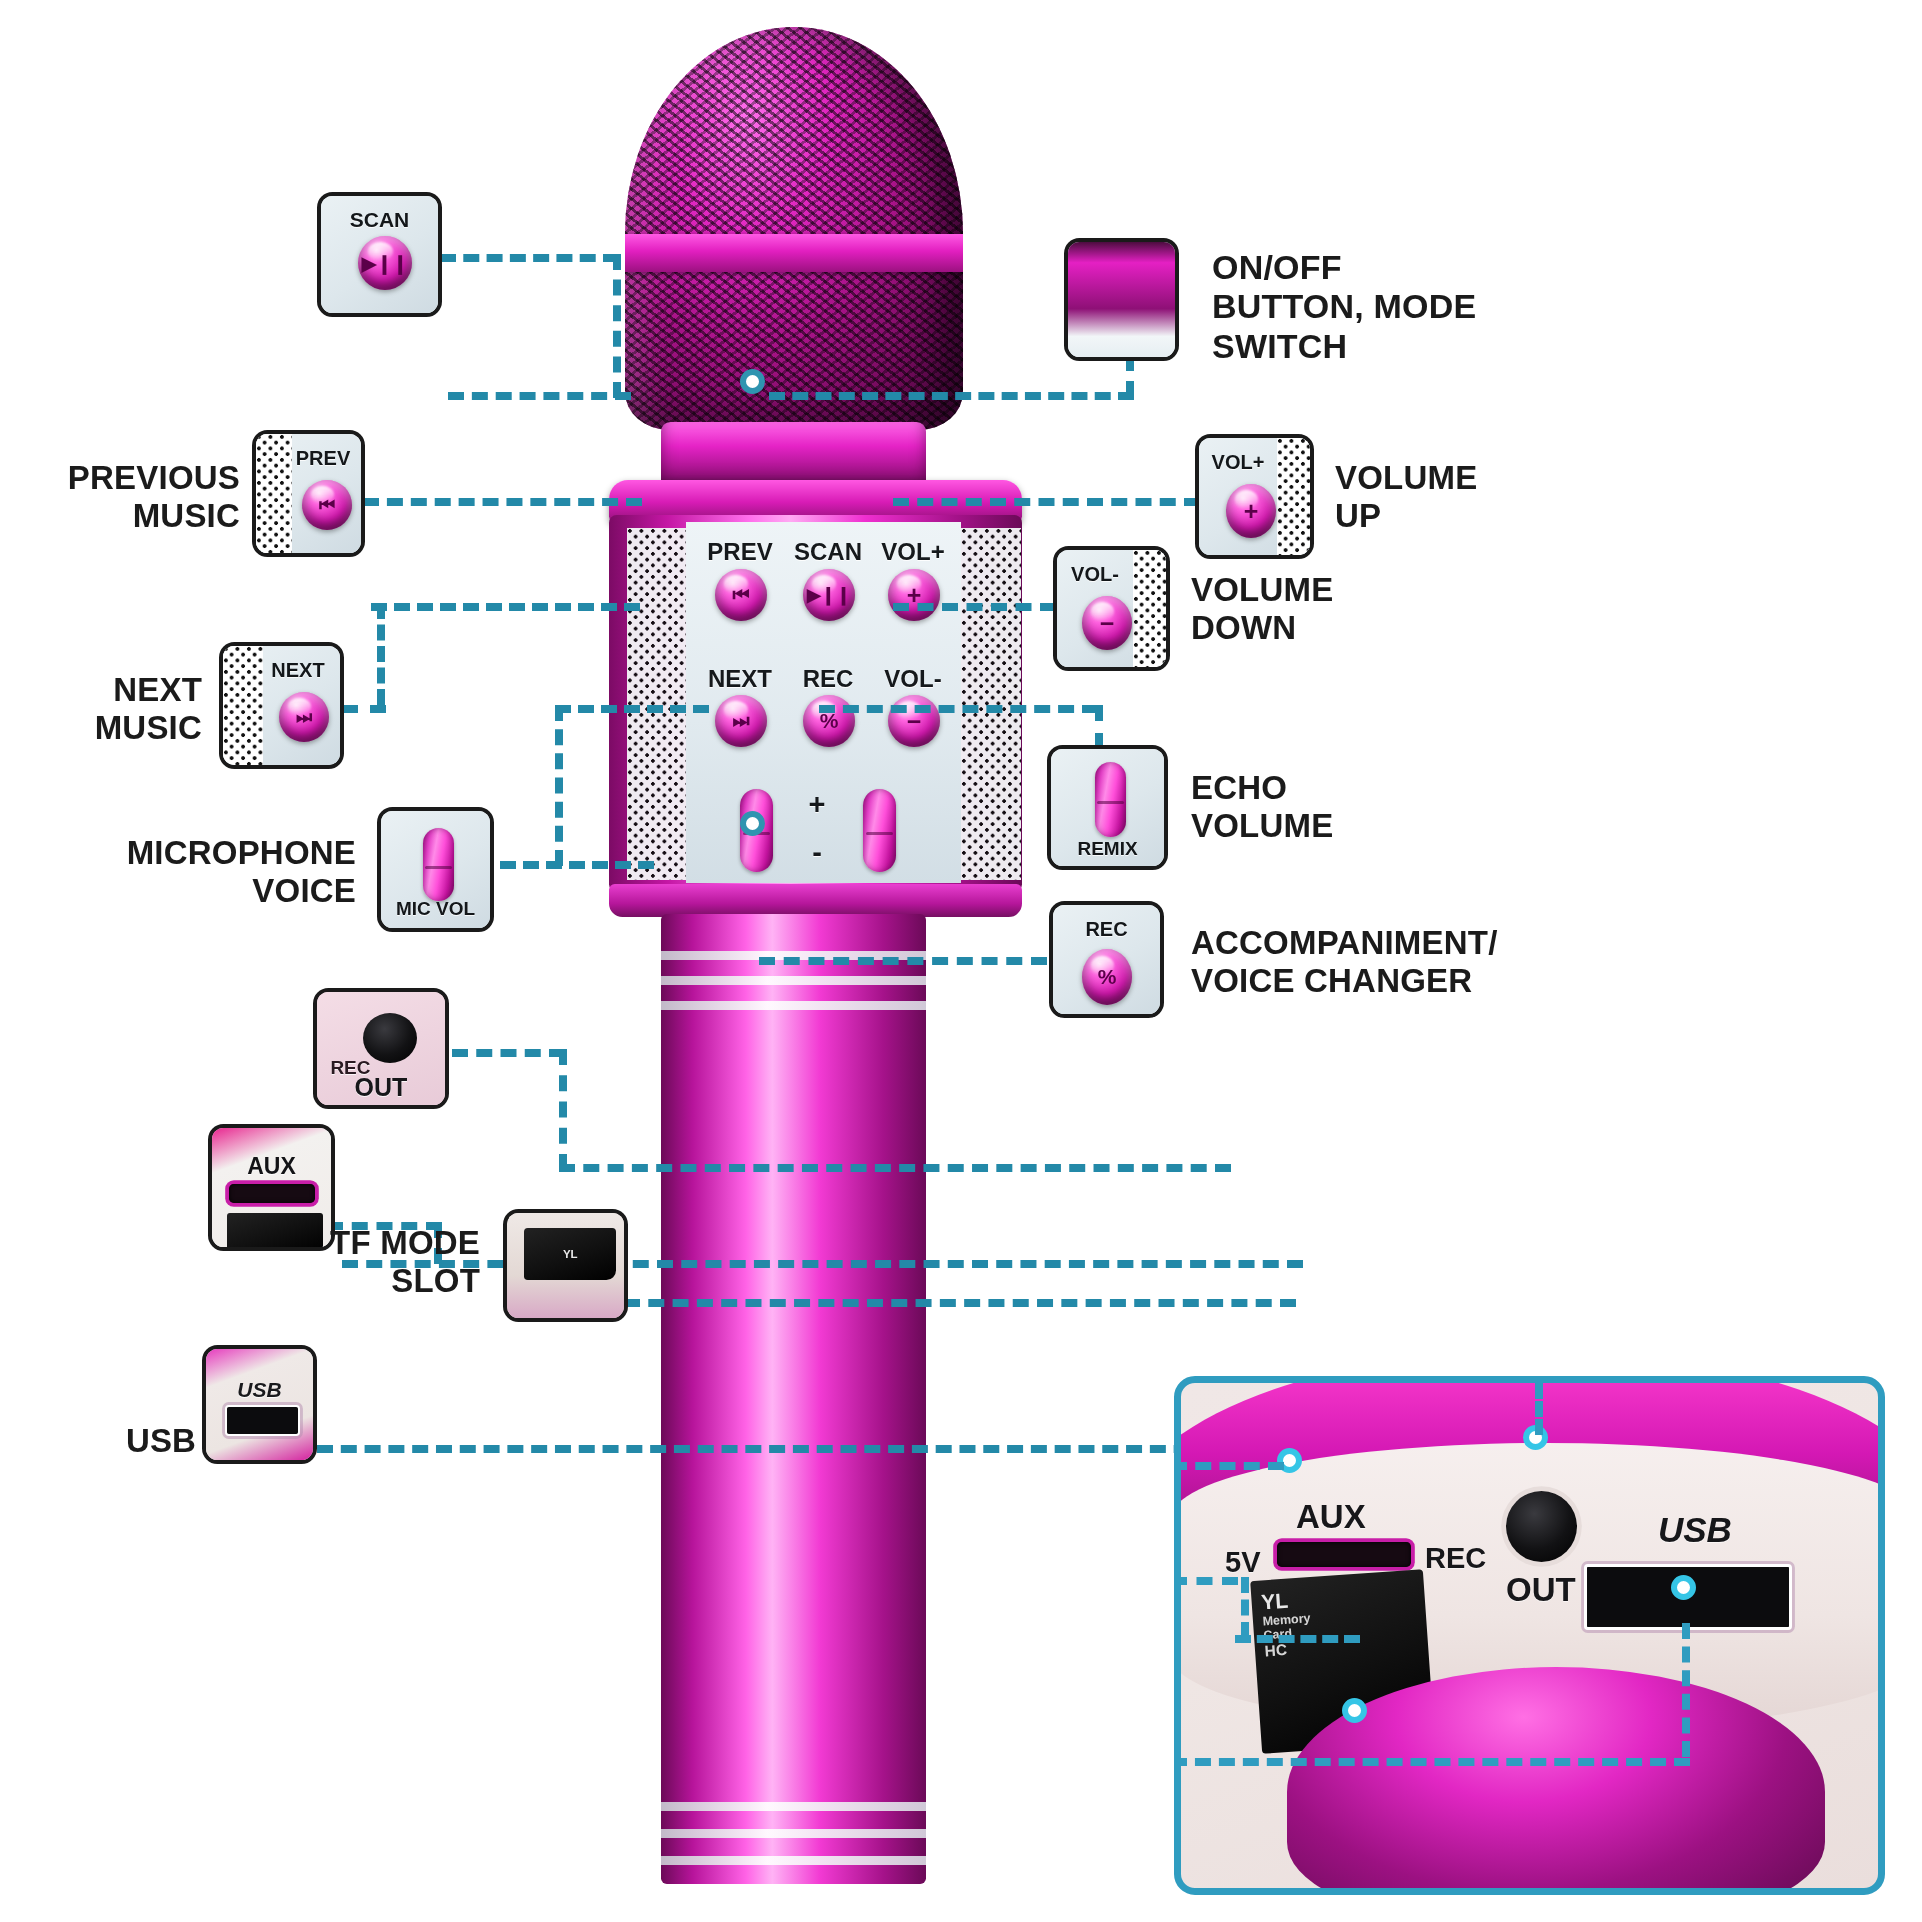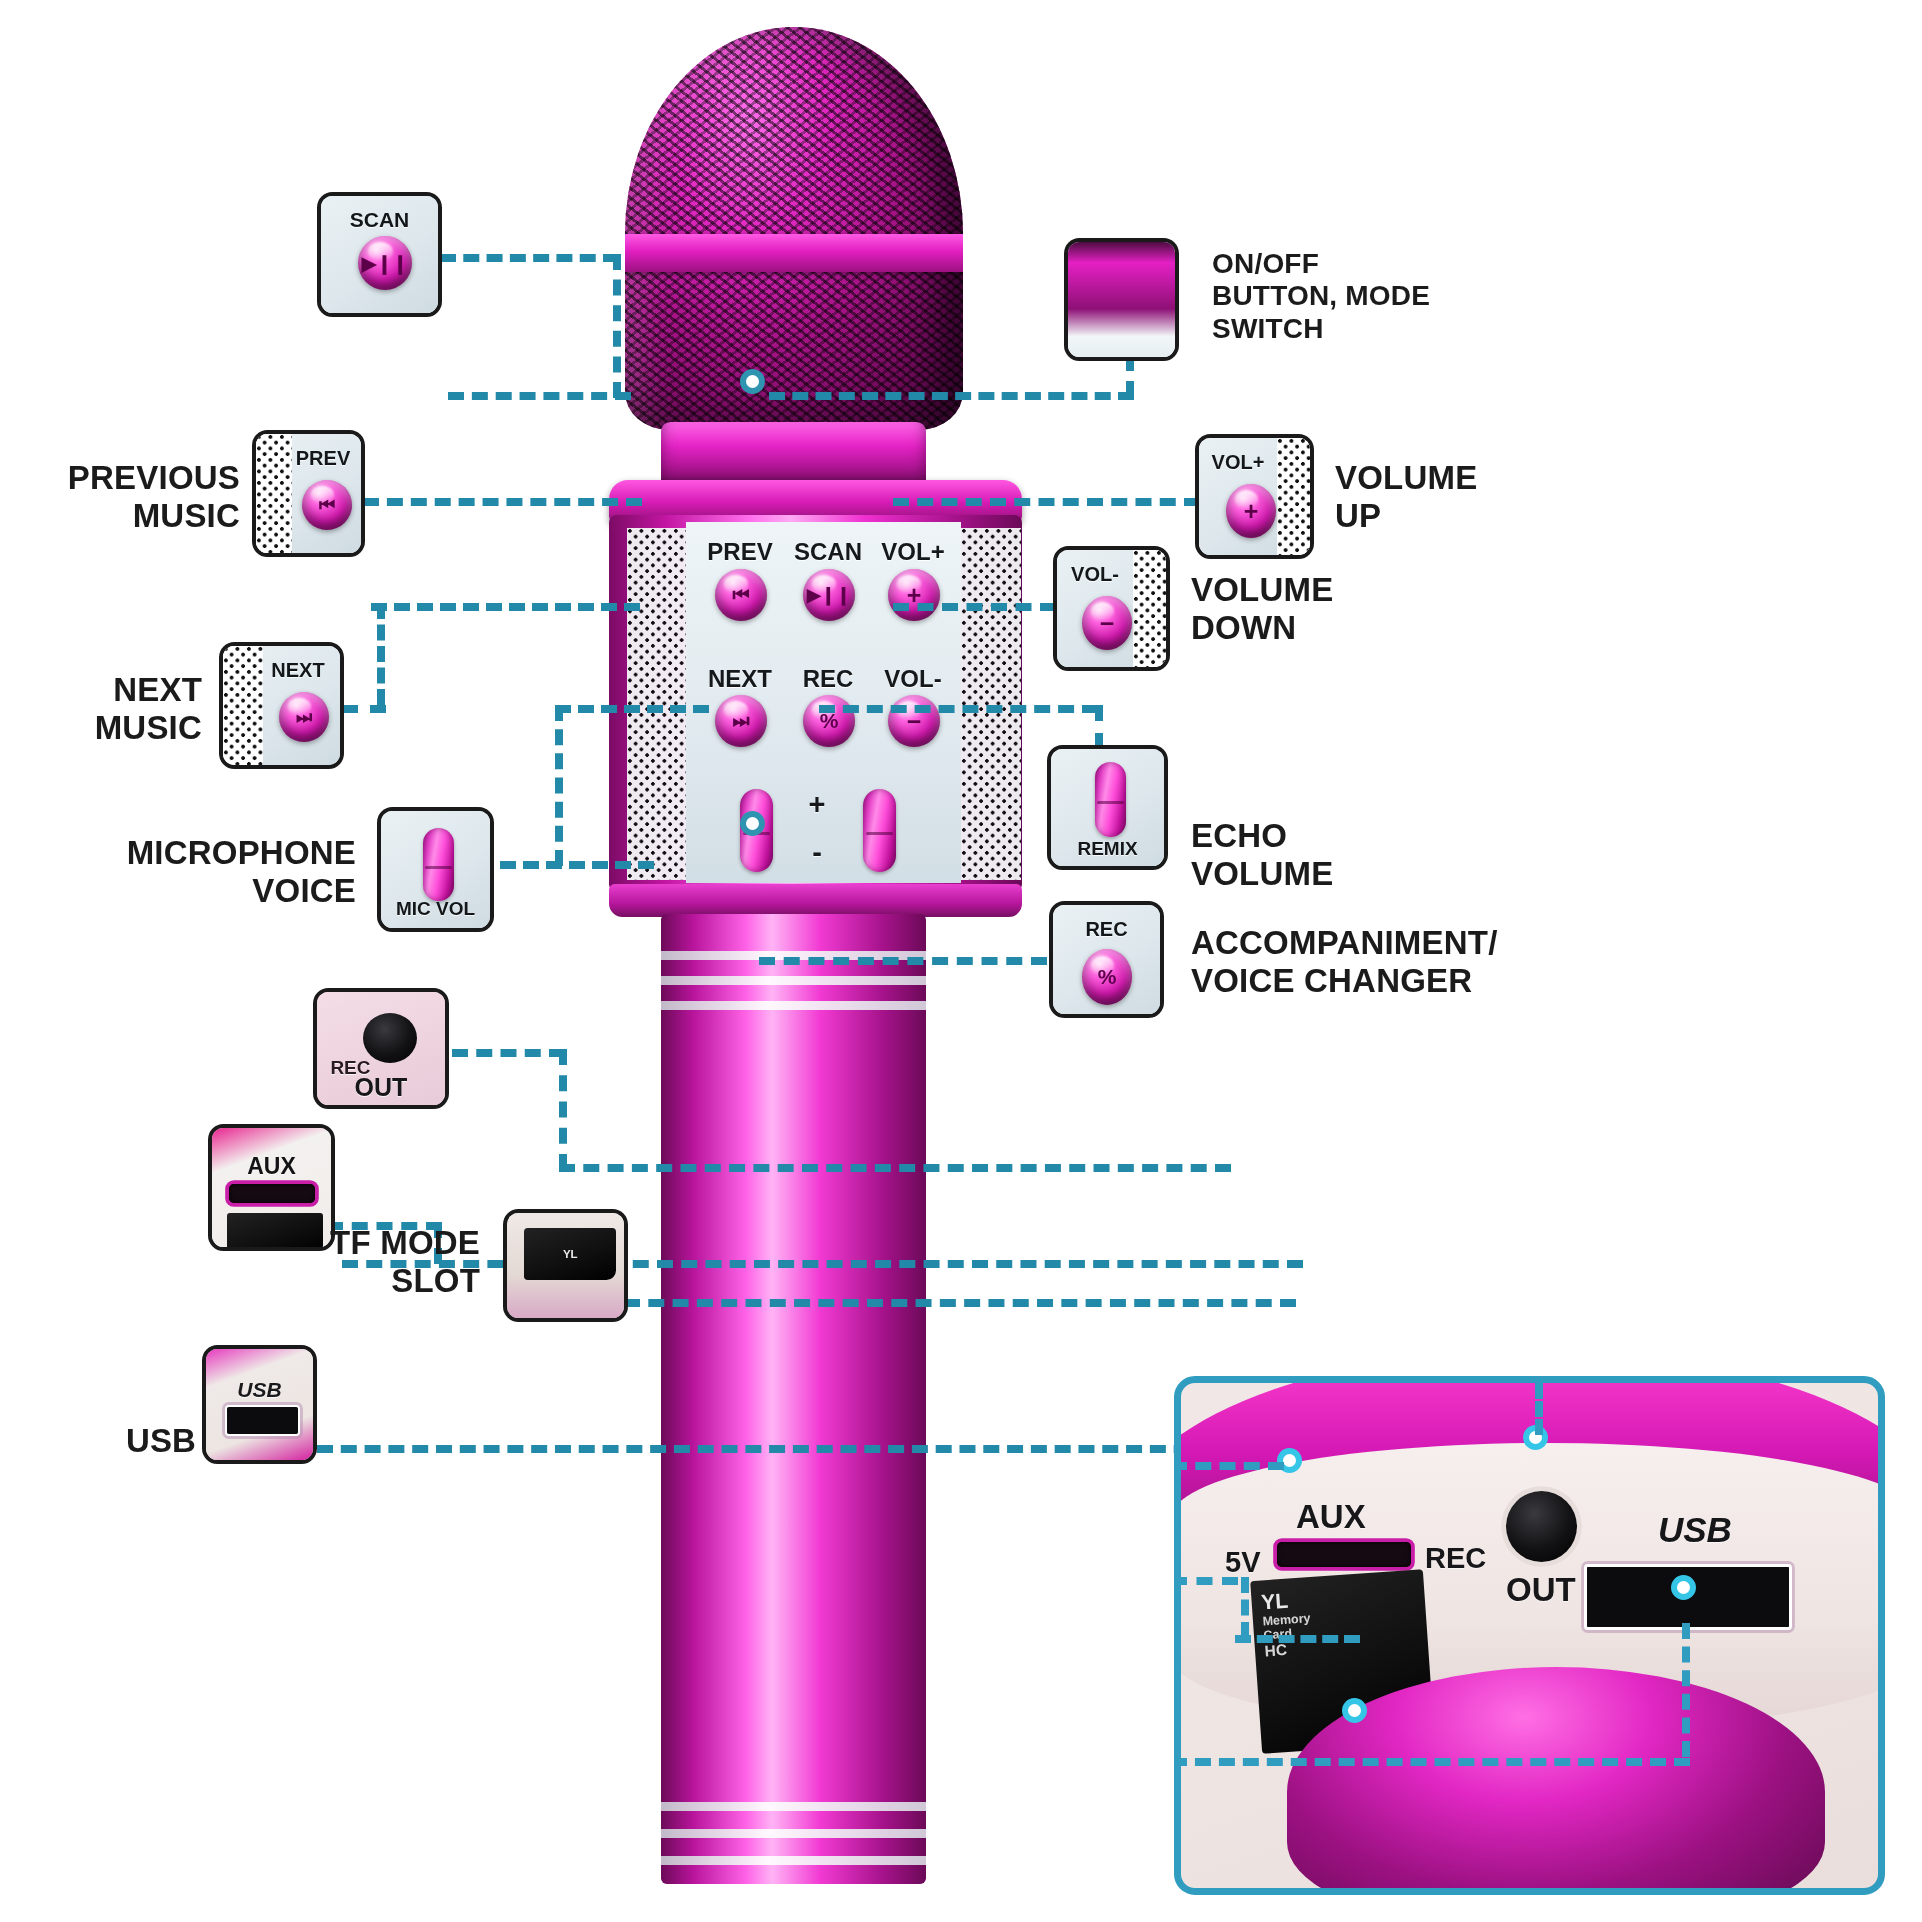--- a/index.html
+++ b/index.html
@@ -437,7 +437,7 @@
   <div class="thumb" style="left:1064px;top:238px;width:115px;height:123px;">
     <div class="face" style="background:linear-gradient(180deg,#4d0c40 0%,#e520c4 18%,#8e1076 58%,#f2f6f8 82%,#e6eef2 100%);"></div>
   </div>
-  <div class="calloutLabel lbl-left" style="left:1212px;top:248px;width:403px;font-size:28px;">ON/OFF
+  <div class="calloutLabel lbl-left" style="left:1212px;top:248px;width:403px;font-size:34px;">ON/OFF
 BUTTON, MODE
 SWITCH</div>
 

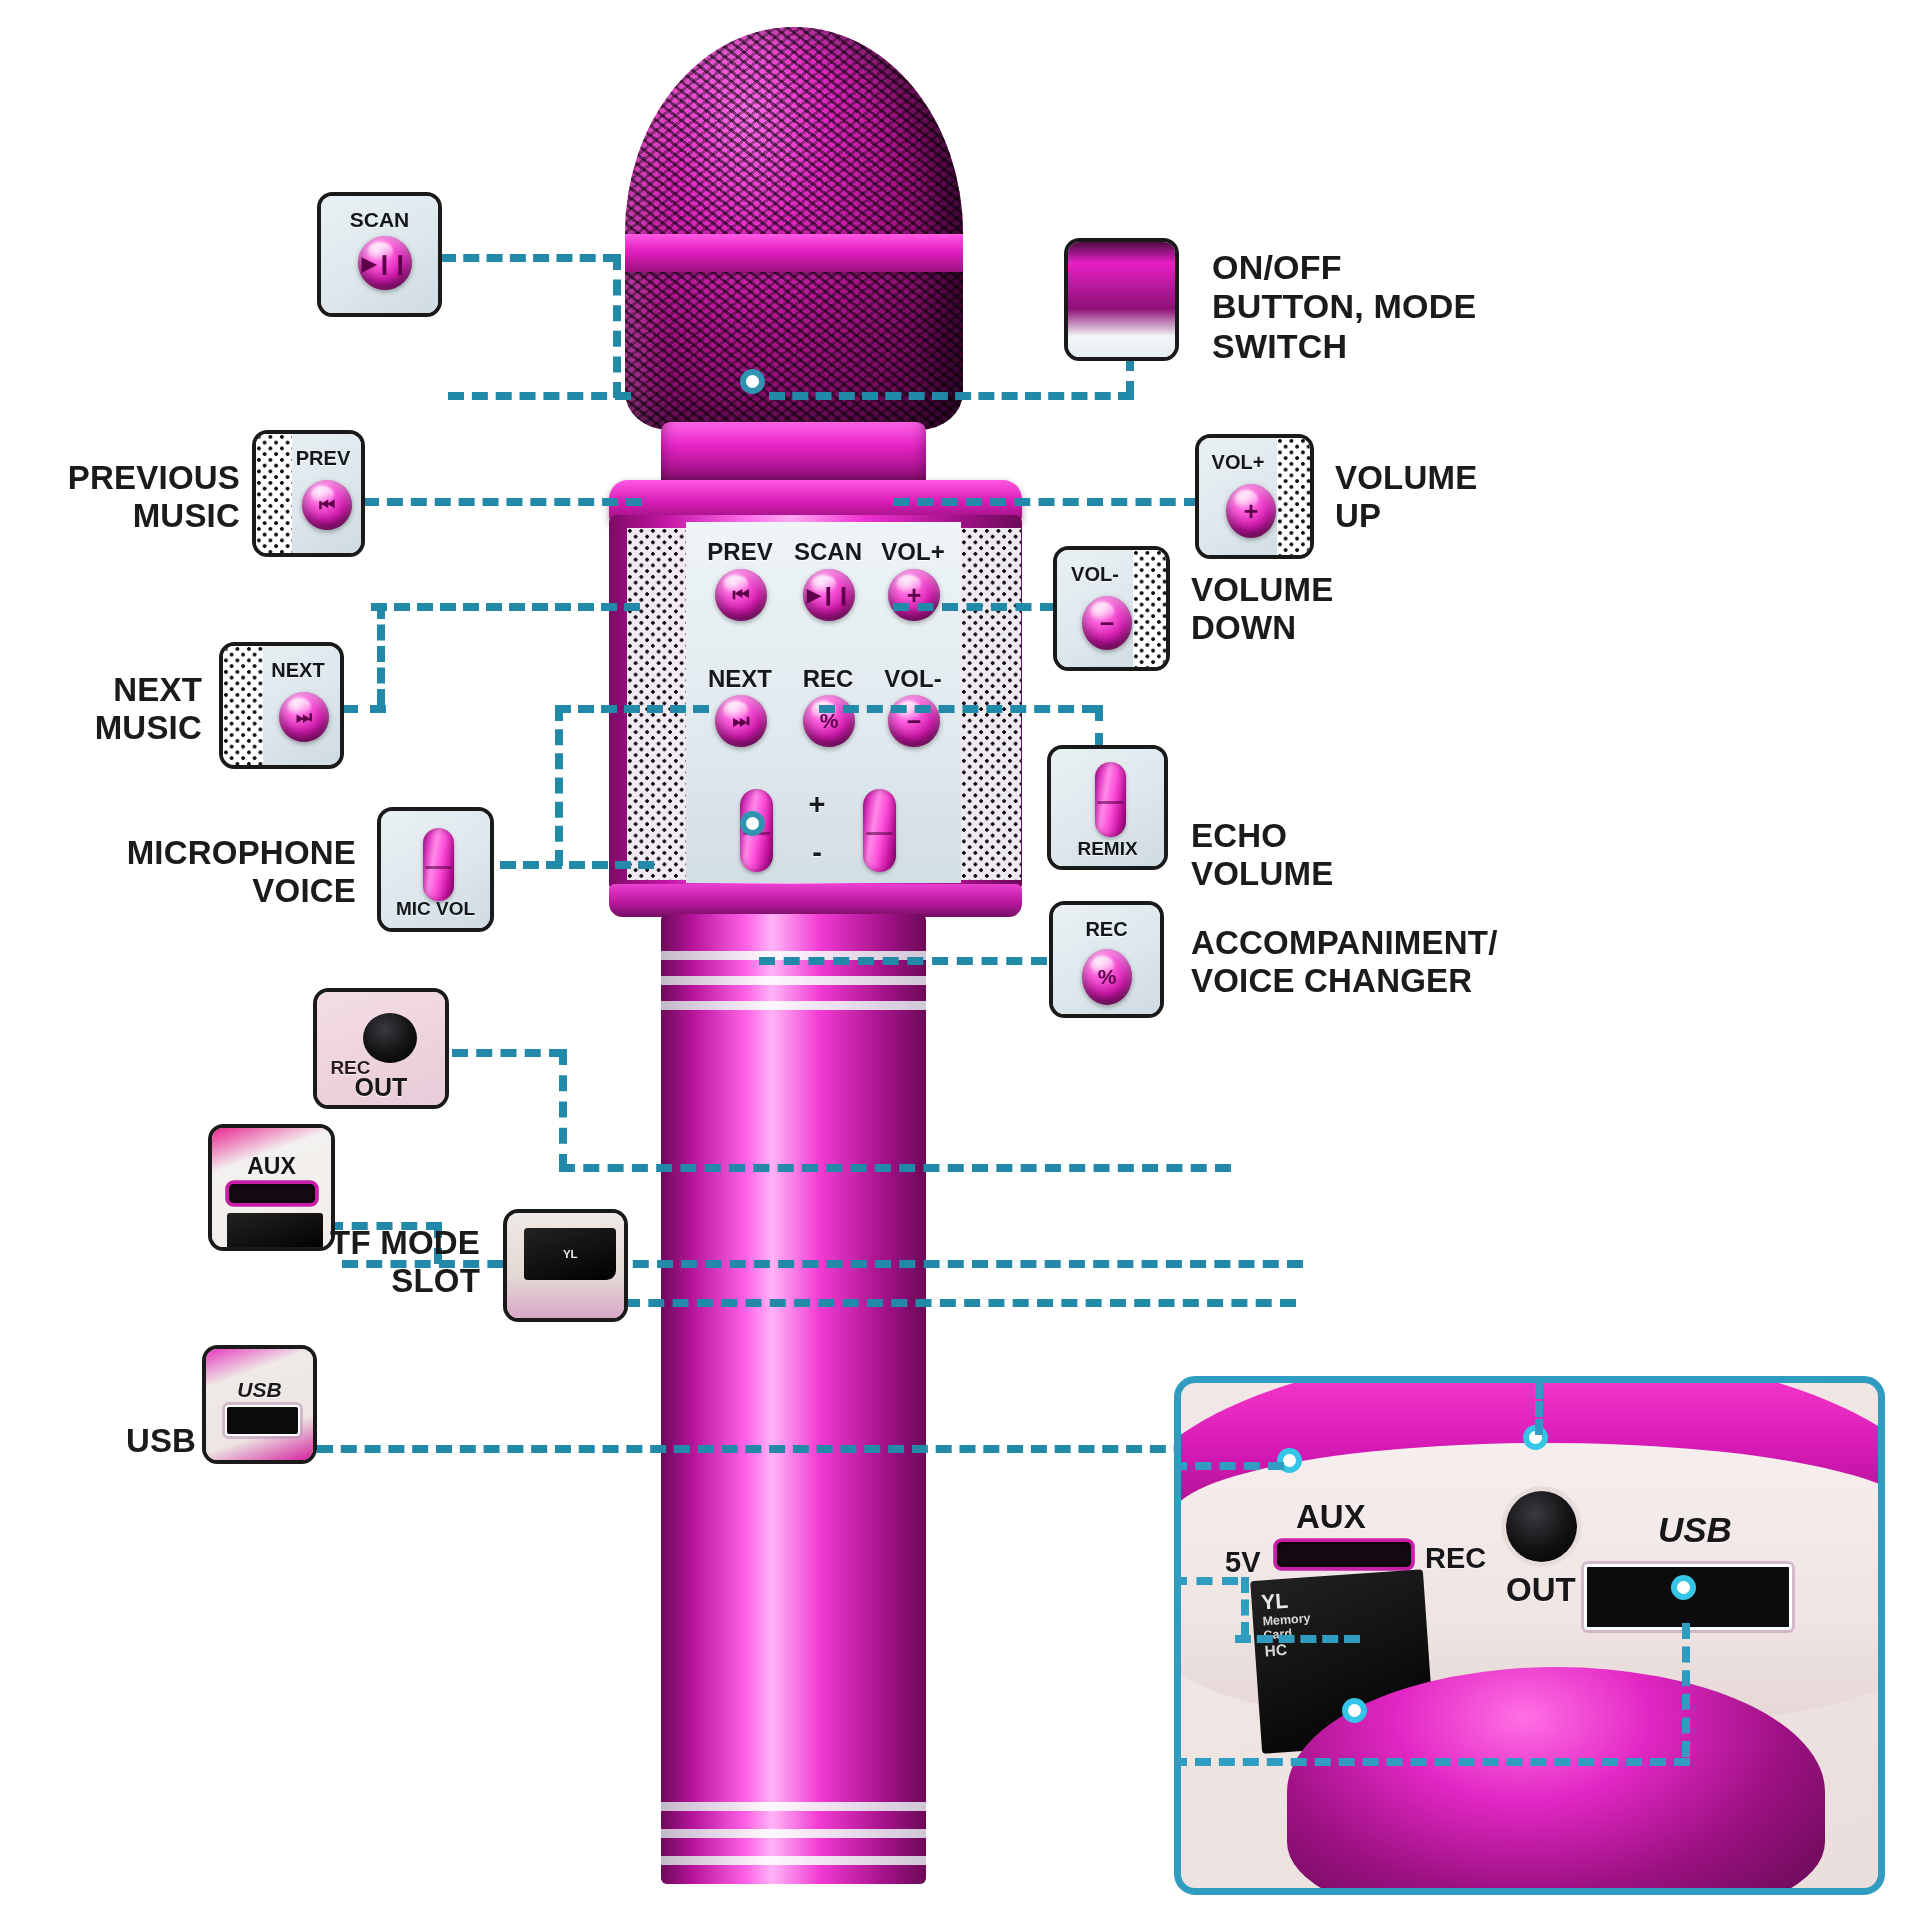--- a/index.html
+++ b/index.html
@@ -472,7 +472,7 @@
     </div>
     <div class="thumbCap" style="bottom:5.8px;font-size:19px;">REMIX</div>
   </div>
-  <div class="calloutLabel lbl-left" style="left:1191px;top:769px;width:307px;font-size:33px;margin-top:48px;">ECHO
+  <div class="calloutLabel lbl-left" style="left:1191px;top:769px;width:307px;font-size:33px;">ECHO
 VOLUME</div>
 
   <div class="thumb" style="left:1049px;top:901px;width:115px;height:117px;">

